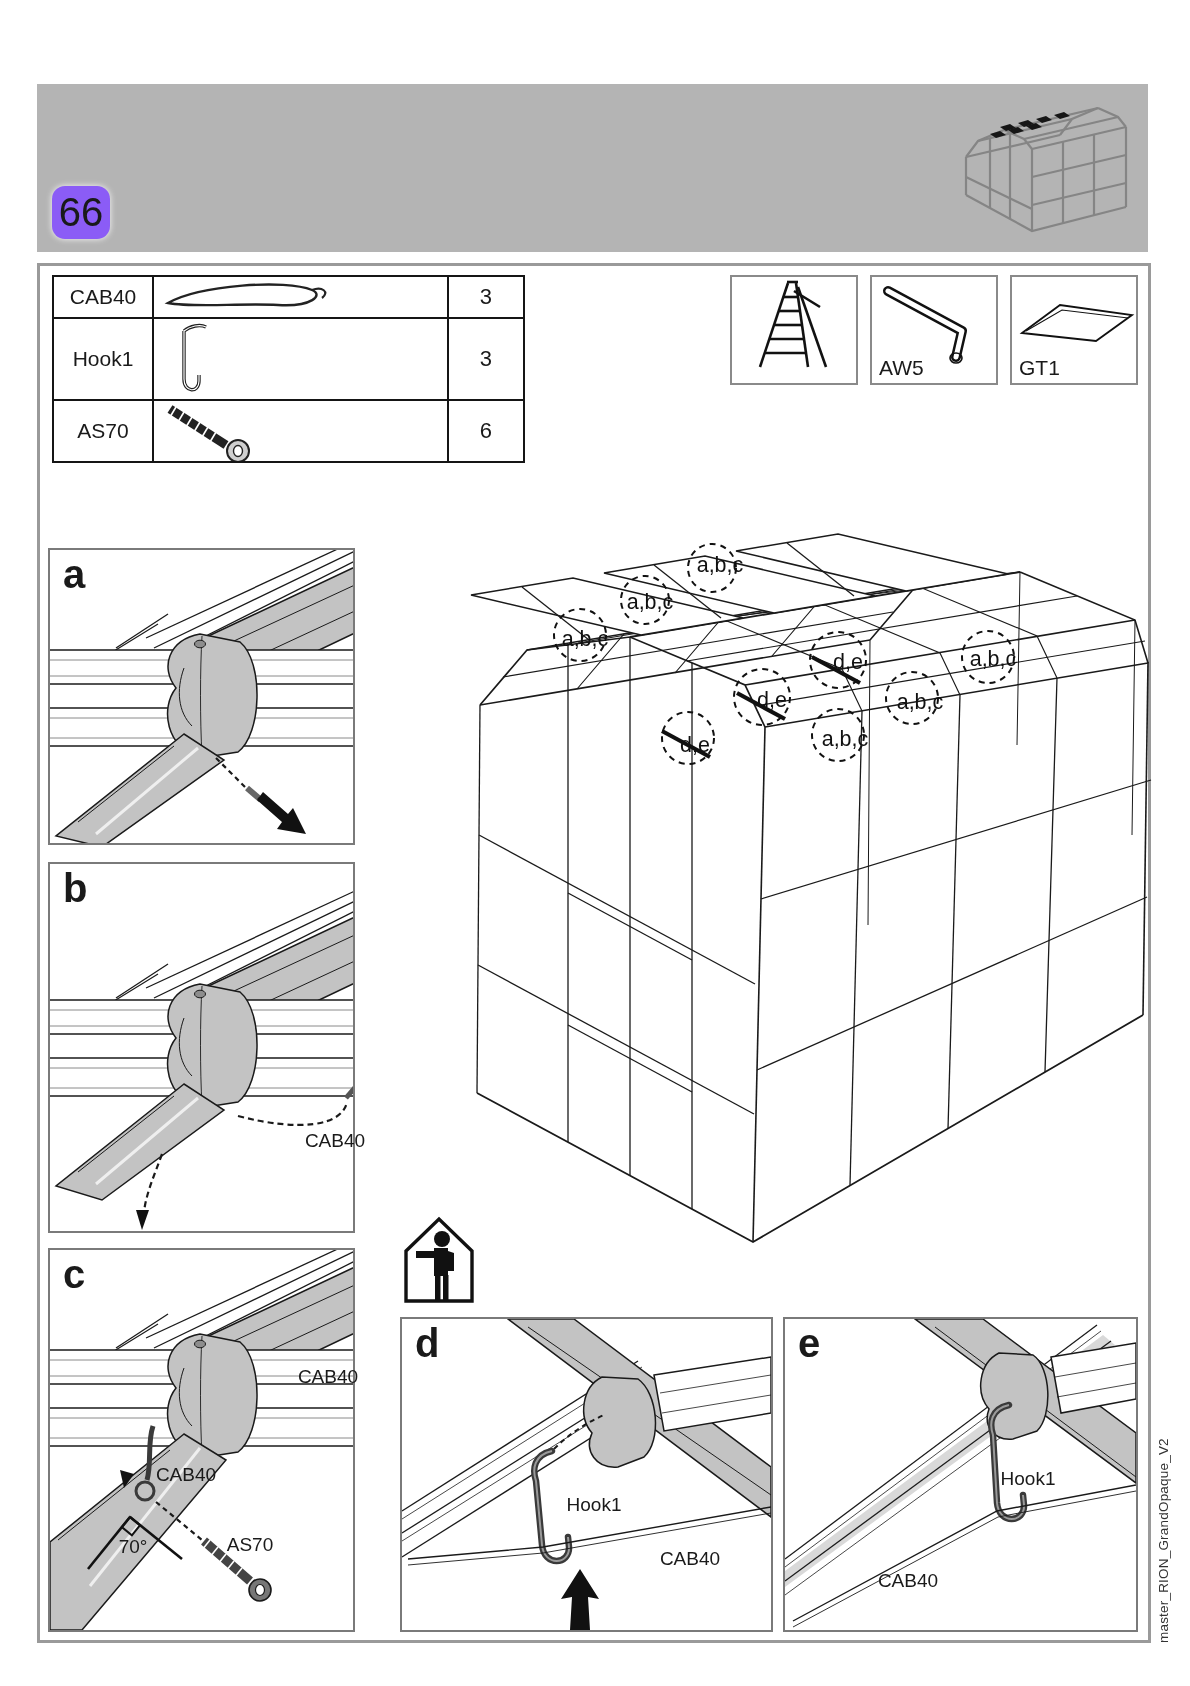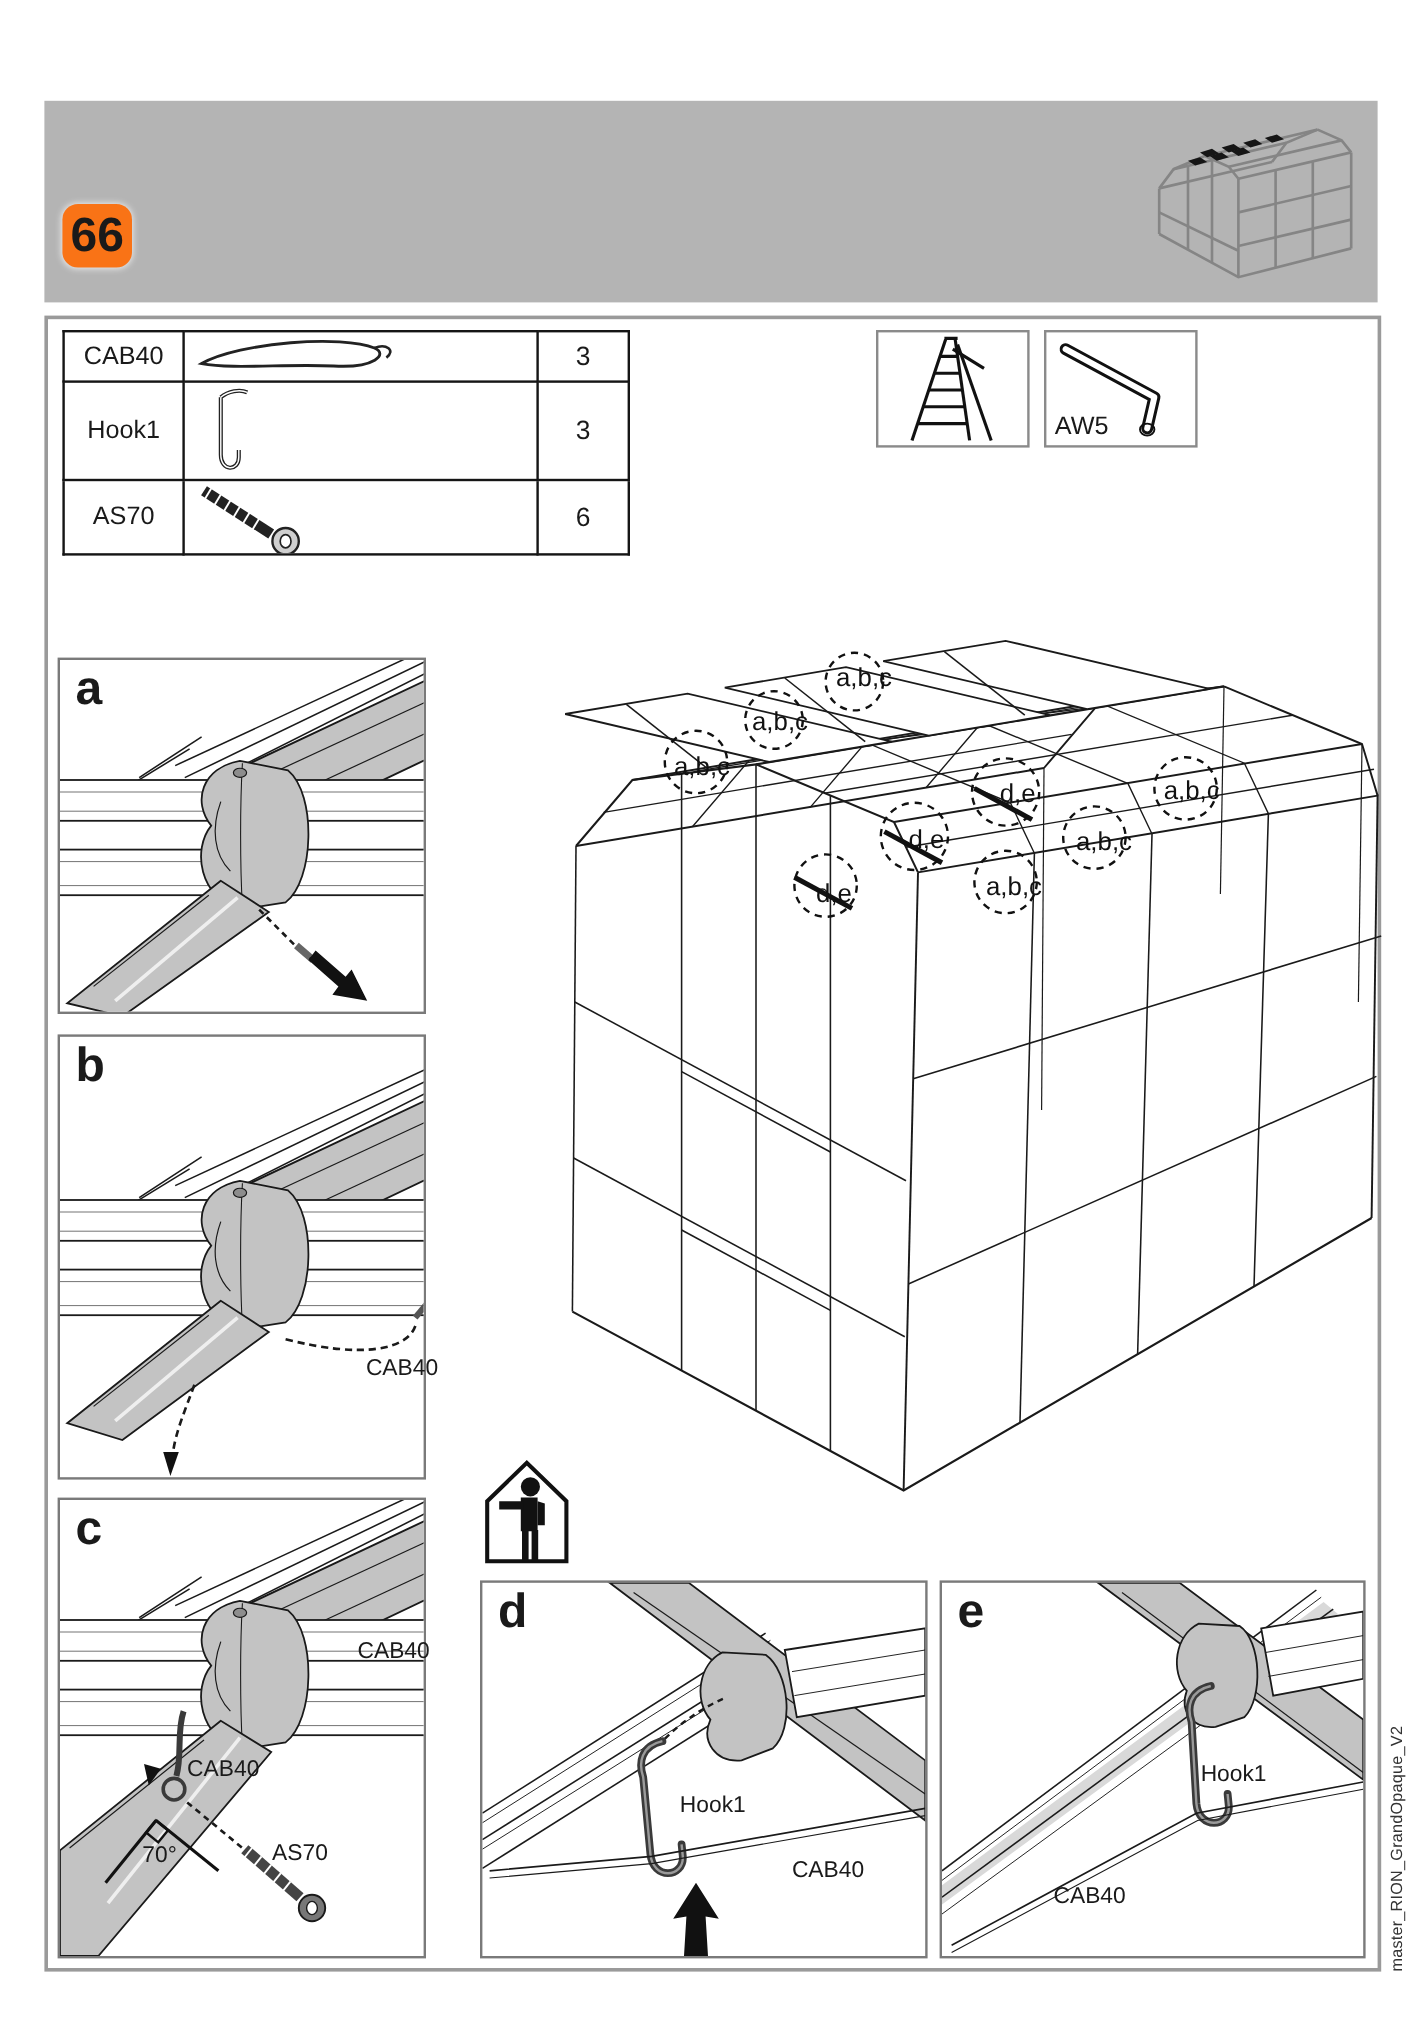--- a/index.html
+++ b/index.html
@@ -7,9 +7,9 @@
         font-family:"Liberation Sans",sans-serif;color:#1a1a1a;overflow:hidden;}
   .abs{position:absolute;}
   .band{left:37px;top:84px;width:1111px;height:168px;background:#b4b4b4;}
-  .badge{left:52px;top:170px;width:58px;height:53px;background:#f97316;border-radius:13px;
+  .badge{left:52px;top:186px;width:58px;height:53px;background:#8b5cf6;border-radius:13px;
          display:flex;align-items:center;justify-content:center;
-         font-size:40px;font-weight:700;box-shadow:0 0 6px rgba(255,255,255,.9);}
+         font-size:40px;font-weight:400;box-shadow:0 0 6px rgba(255,255,255,.9);}
   .frame{left:37px;top:263px;width:1114px;height:1380px;border:3px solid #9a9a9a;box-sizing:border-box;background:#fff;}
   
   .ptable{left:52px;top:275px;width:473px;border-collapse:collapse;}

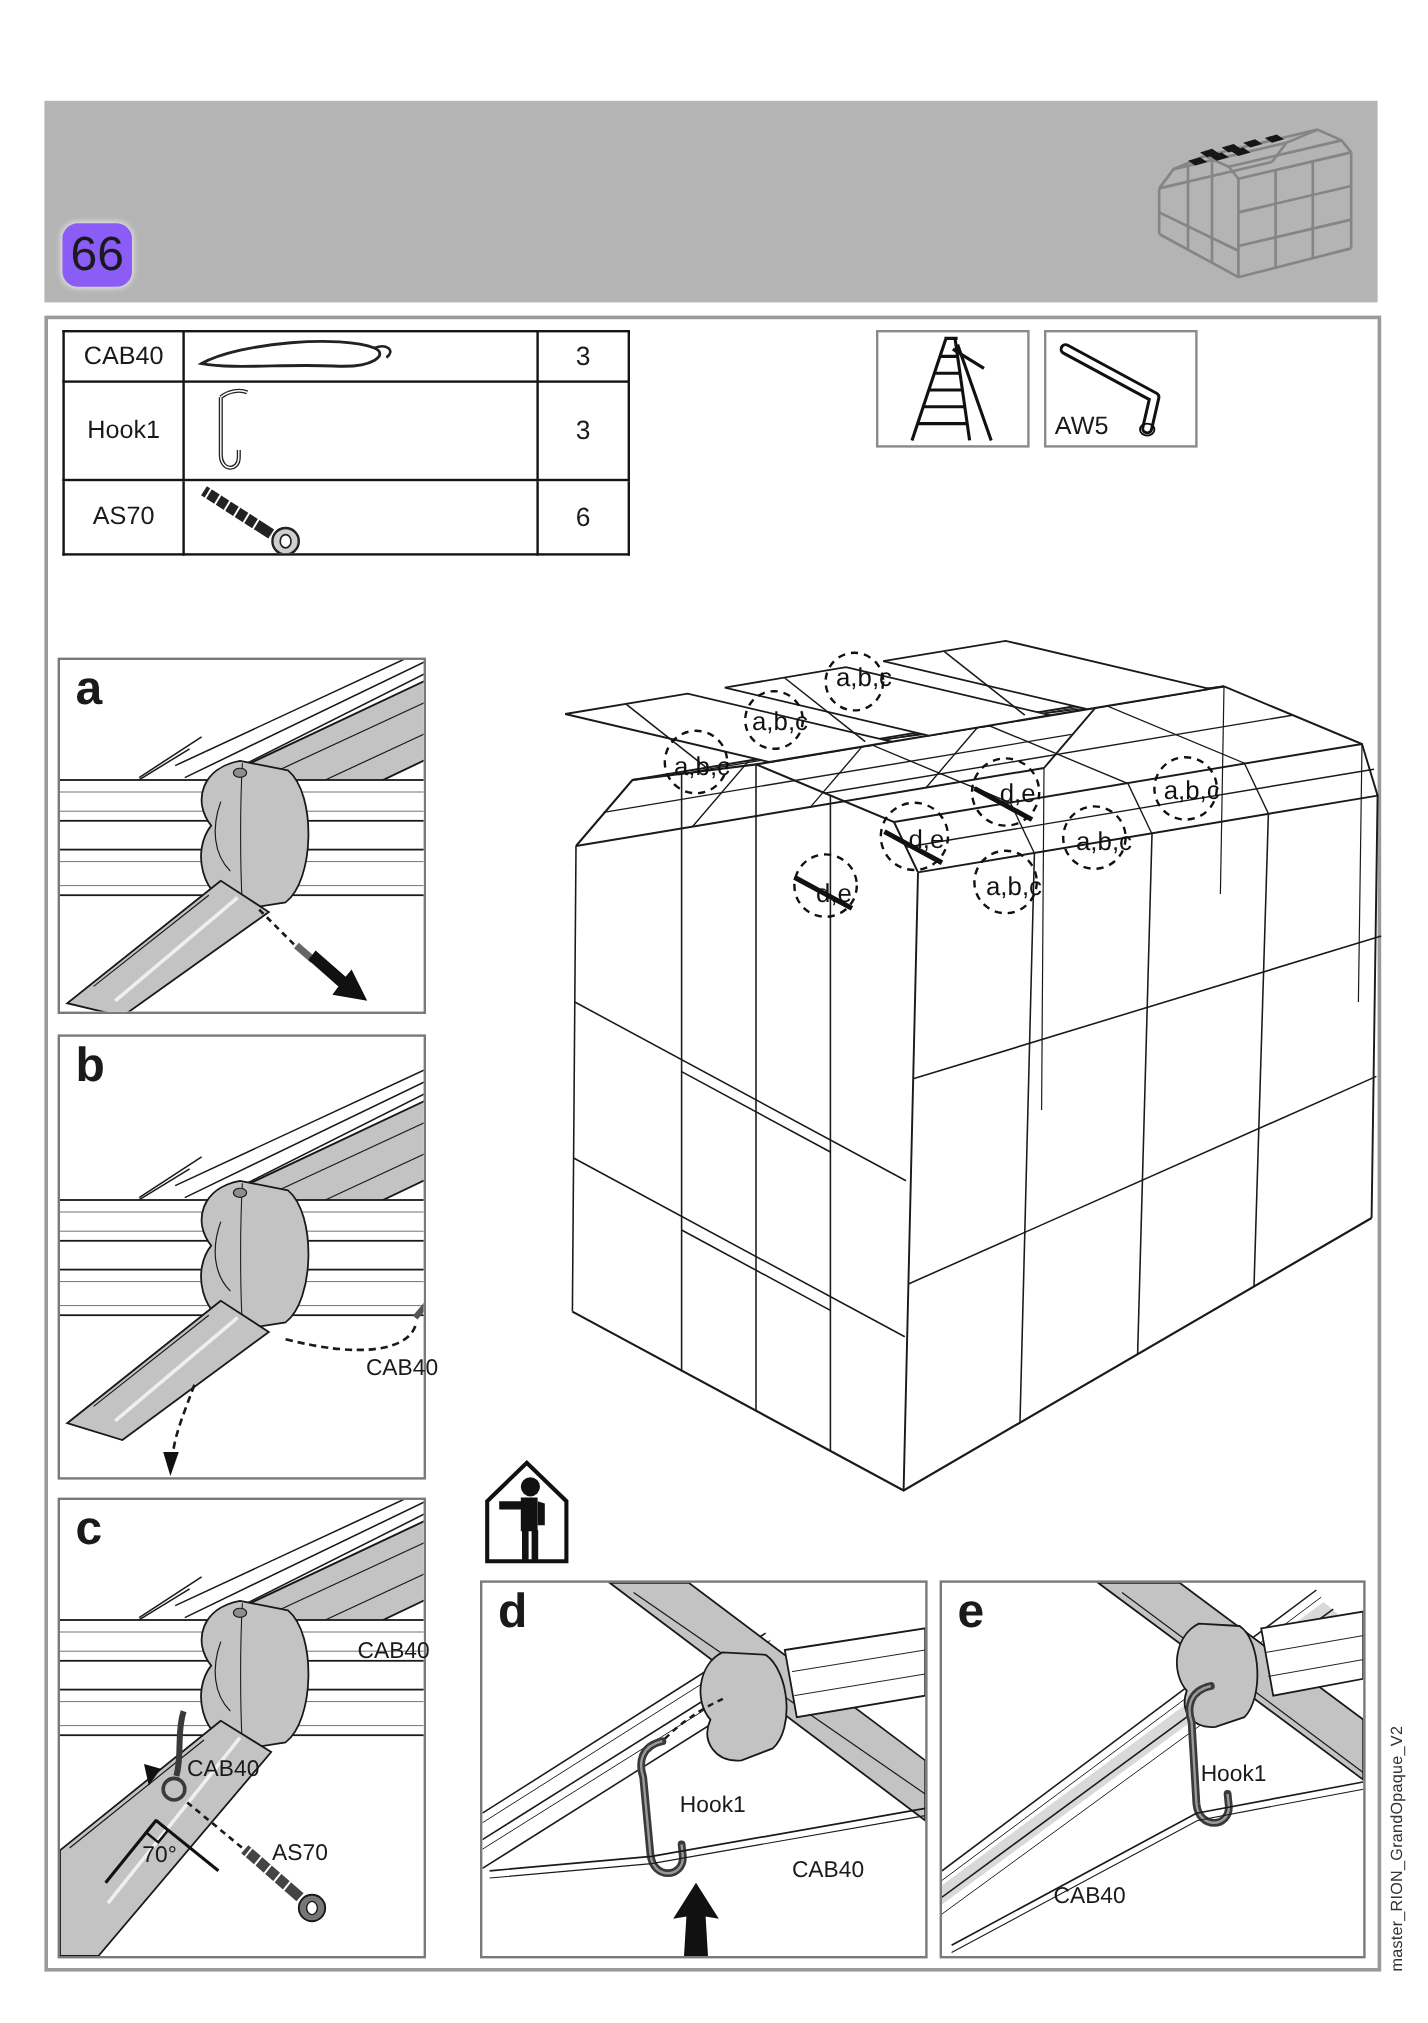--- a/index.html
+++ b/index.html
@@ -20,7 +20,7 @@
   .ptable th{font-size:21px;font-weight:700;height:38px;}
   .rowh1{height:41px;} .rowh2{height:82px;} .rowh3{height:61px;}
   
-  .tool{top:275px;height:98px;width:128px;border:2px solid #8a8a8a;box-sizing:border-box;background:#fff;}
+  .tool{top:275px;height:110px;width:128px;border:2px solid #8a8a8a;box-sizing:border-box;background:#fff;}
   .tool .tlabel{position:absolute;left:7px;bottom:3px;font-size:21px;}
   
   .panel{border:2px solid #7a7a7a;box-sizing:border-box;background:#fff;overflow:visible;}

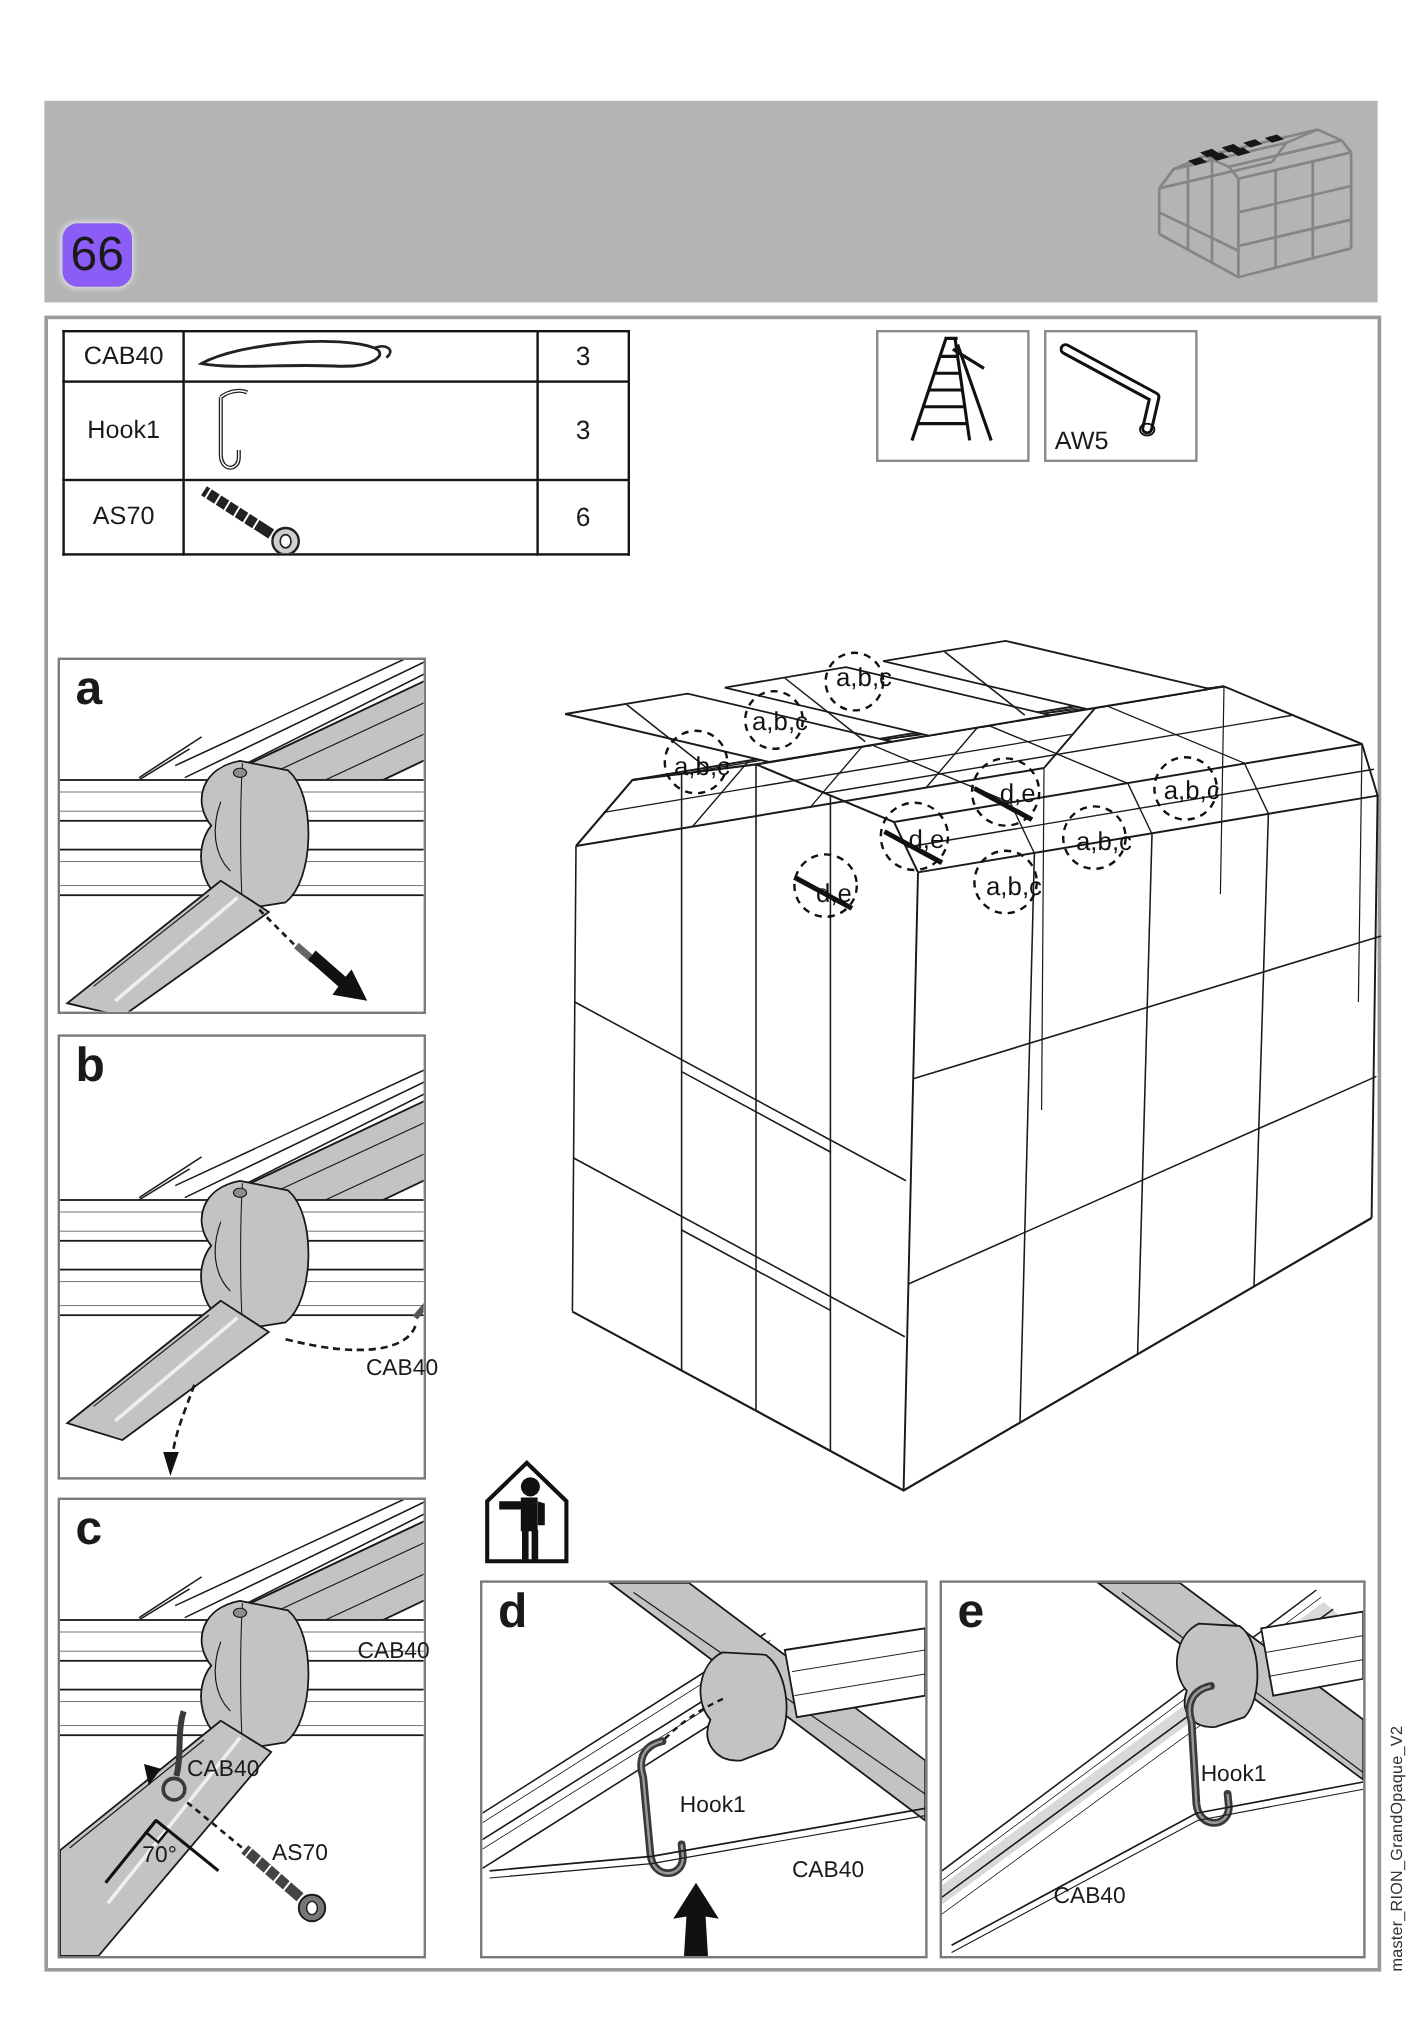--- a/index.html
+++ b/index.html
@@ -169,6 +169,13 @@
     </svg>
     <span class="tlabel">AW5</span>
   </div>
+  <div class="abs tool" style="left:1010px">
+    <svg class="abs" style="left:0;top:0" width="124" height="94" viewBox="0 0 124 94">
+      <path d="M10,56 L48,28 L120,38 L84,64 Z" fill="#fff" stroke="#111" stroke-width="1.8"></path>
+      <path d="M14,54 L50,33 L116,41" fill="none" stroke="#111" stroke-width="1.1"></path>
+    </svg>
+    <span class="tlabel">GT1</span>
+  </div>
 
   <svg class="abs" style="left:440px;top:505px" width="715" height="745" viewBox="0 0 715 745">
     <g stroke="#1a1a1a" fill="none" stroke-width="1.3">

